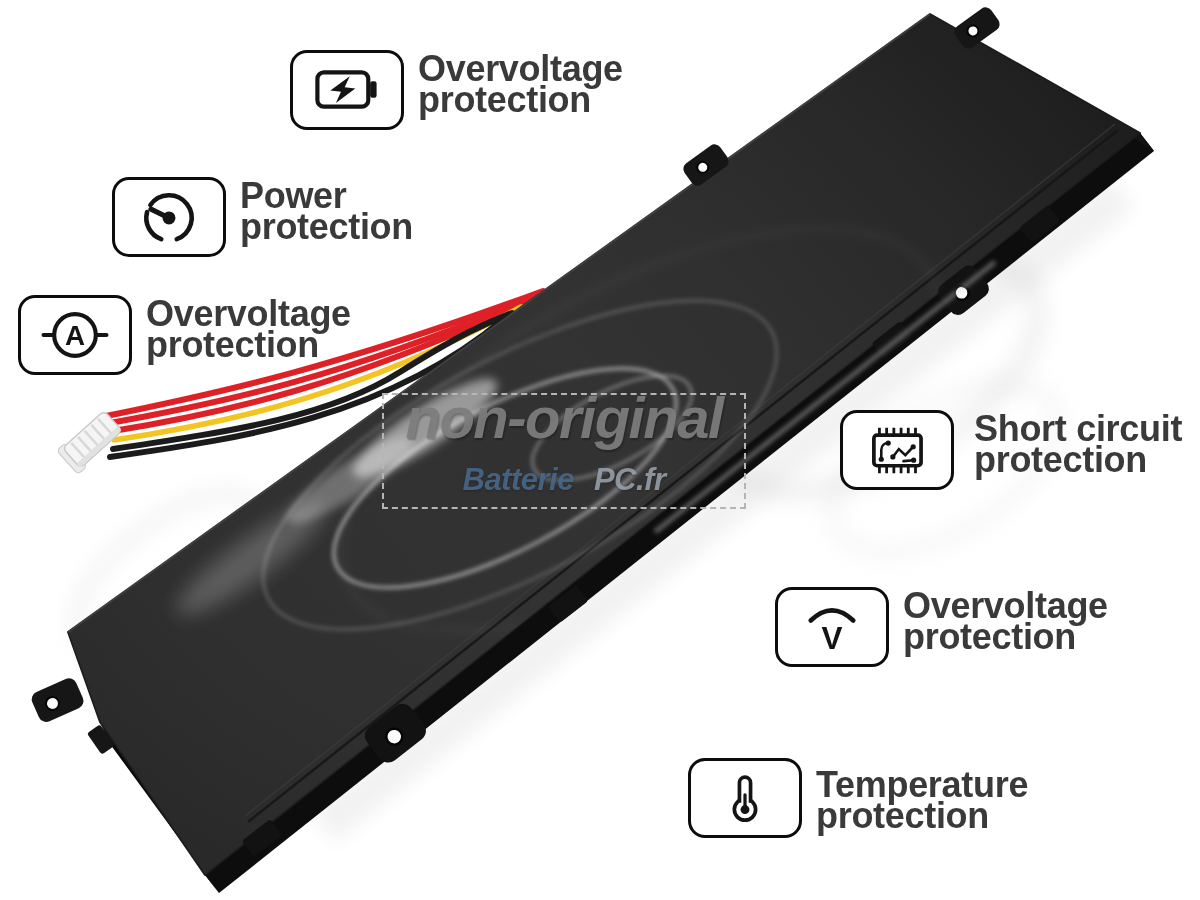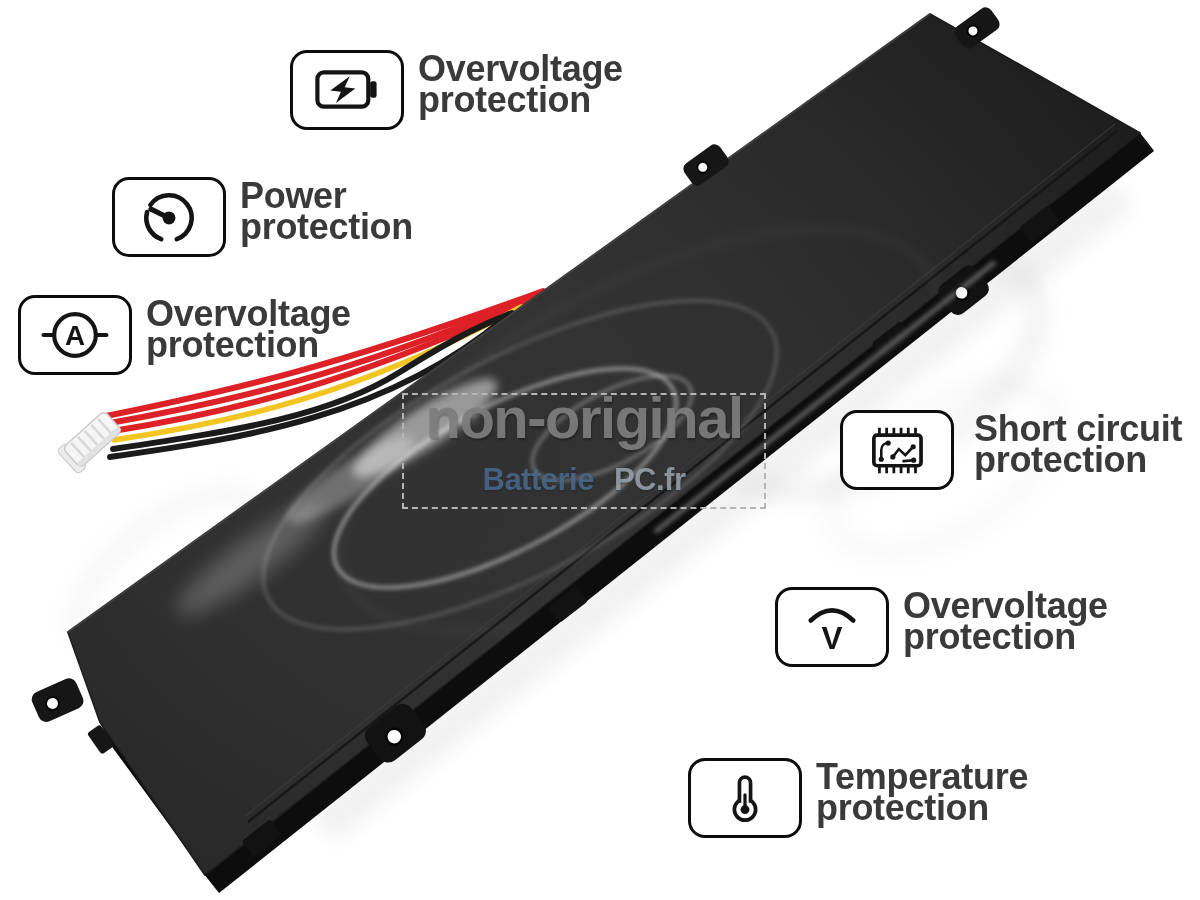--- a/index.html
+++ b/index.html
@@ -28,8 +28,8 @@
   .sym{fill:var(--icon-stroke);font-weight:700;font-family:"Liberation Sans",sans-serif;}
 
   
-  .watermark{position:absolute;left:402px;top:393px;width:360px;height:112px;
-             border:2px dashed #b5b5b5;z-index:3;}
+  .watermark{position:absolute;left:382px;top:393px;width:360px;height:112px;
+             border:2px dashed #b5b5b5;z-index:3;font-style:italic;}
   .wm-title{position:absolute;left:50%;top:-9px;transform:translateX(-50%);
             font-size:58px;font-weight:700;letter-spacing:-1.5px;line-height:1.1;
             color:var(--watermark-gray);opacity:.93;white-space:nowrap;

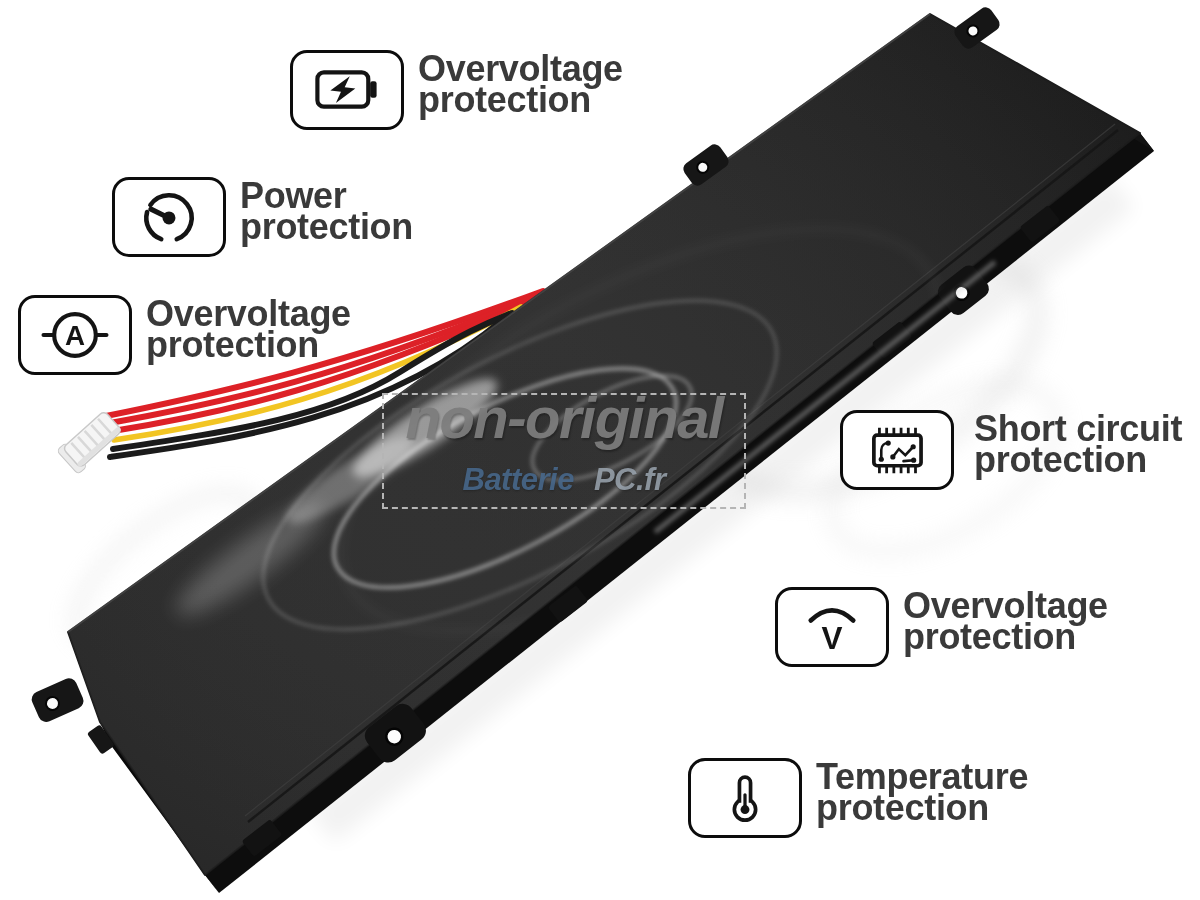--- a/index.html
+++ b/index.html
@@ -21,7 +21,7 @@
   .label{font-weight:700;font-size:36px;line-height:31px;letter-spacing:-0.3px;
          color:var(--label-text);padding-top:3px;white-space:nowrap;}
   .f0{left:290px;top:50px;}  .f1{left:112px;top:177px;} .f2{left:18px;top:295px;}
-  .f3{left:840px;top:410px;gap:20px;} .f4{left:775px;top:587px;} .f5{left:688px;top:758px;}
+  .f3{left:840px;top:410px;gap:20px;} .f4{left:775px;top:587px;} .f5{left:688px;top:758px;align-items:center;}
 
   .st{stroke:var(--icon-stroke);}
   .fl{fill:var(--icon-stroke);}

